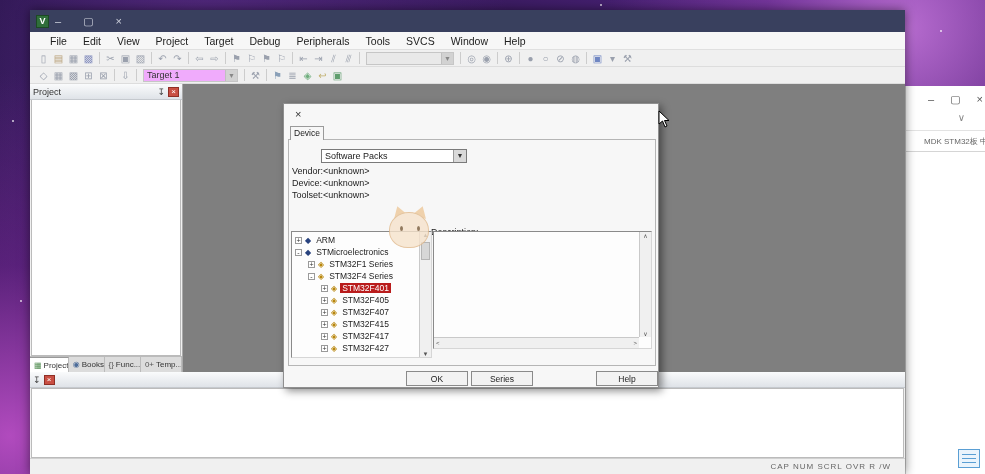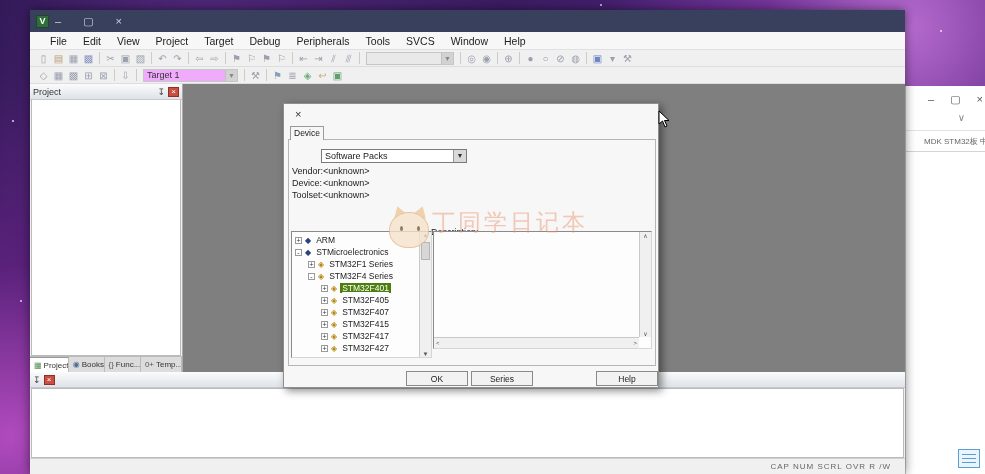--- a/index.html
+++ b/index.html
@@ -399,7 +399,6 @@
         </div>
     </div>
 
-    <div id="watermark-text" style="position:absolute; left:402px; top:197px;">丁同学日记本</div>
   </div>
 
   <div id="mascot">

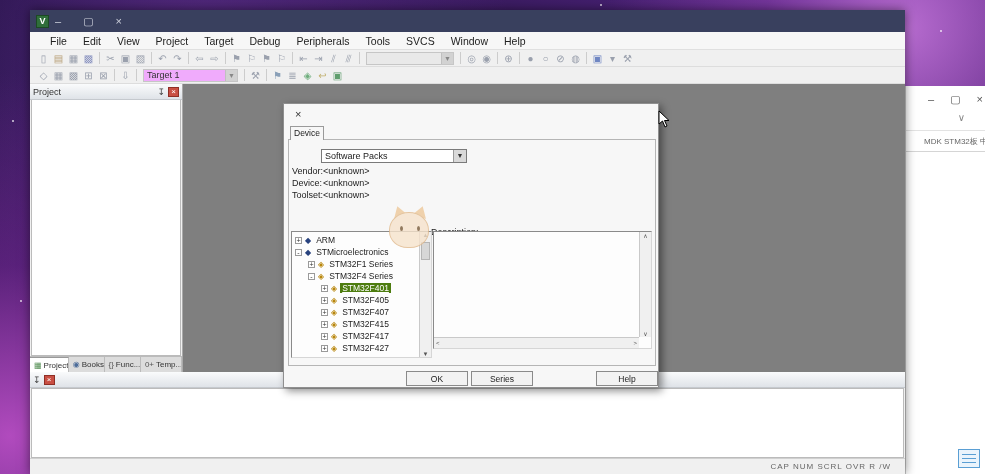--- a/index.html
+++ b/index.html
@@ -346,7 +346,7 @@
             <div class="trow" style="padding-left: 28px;">
               <span class="expander">+</span>
               <span class="node-icon" style="color: rgb(184, 134, 11);">◈</span>
-              <span class="tlabel selected" style="background: #4d7c0f; text-decoration: underline;">STM32F401</span>
+              <span class="tlabel selected" style="background: #b91c1c;">STM32F401</span>
             </div>
             <div class="trow" style="padding-left: 28px;">
               <span class="expander">+</span>

